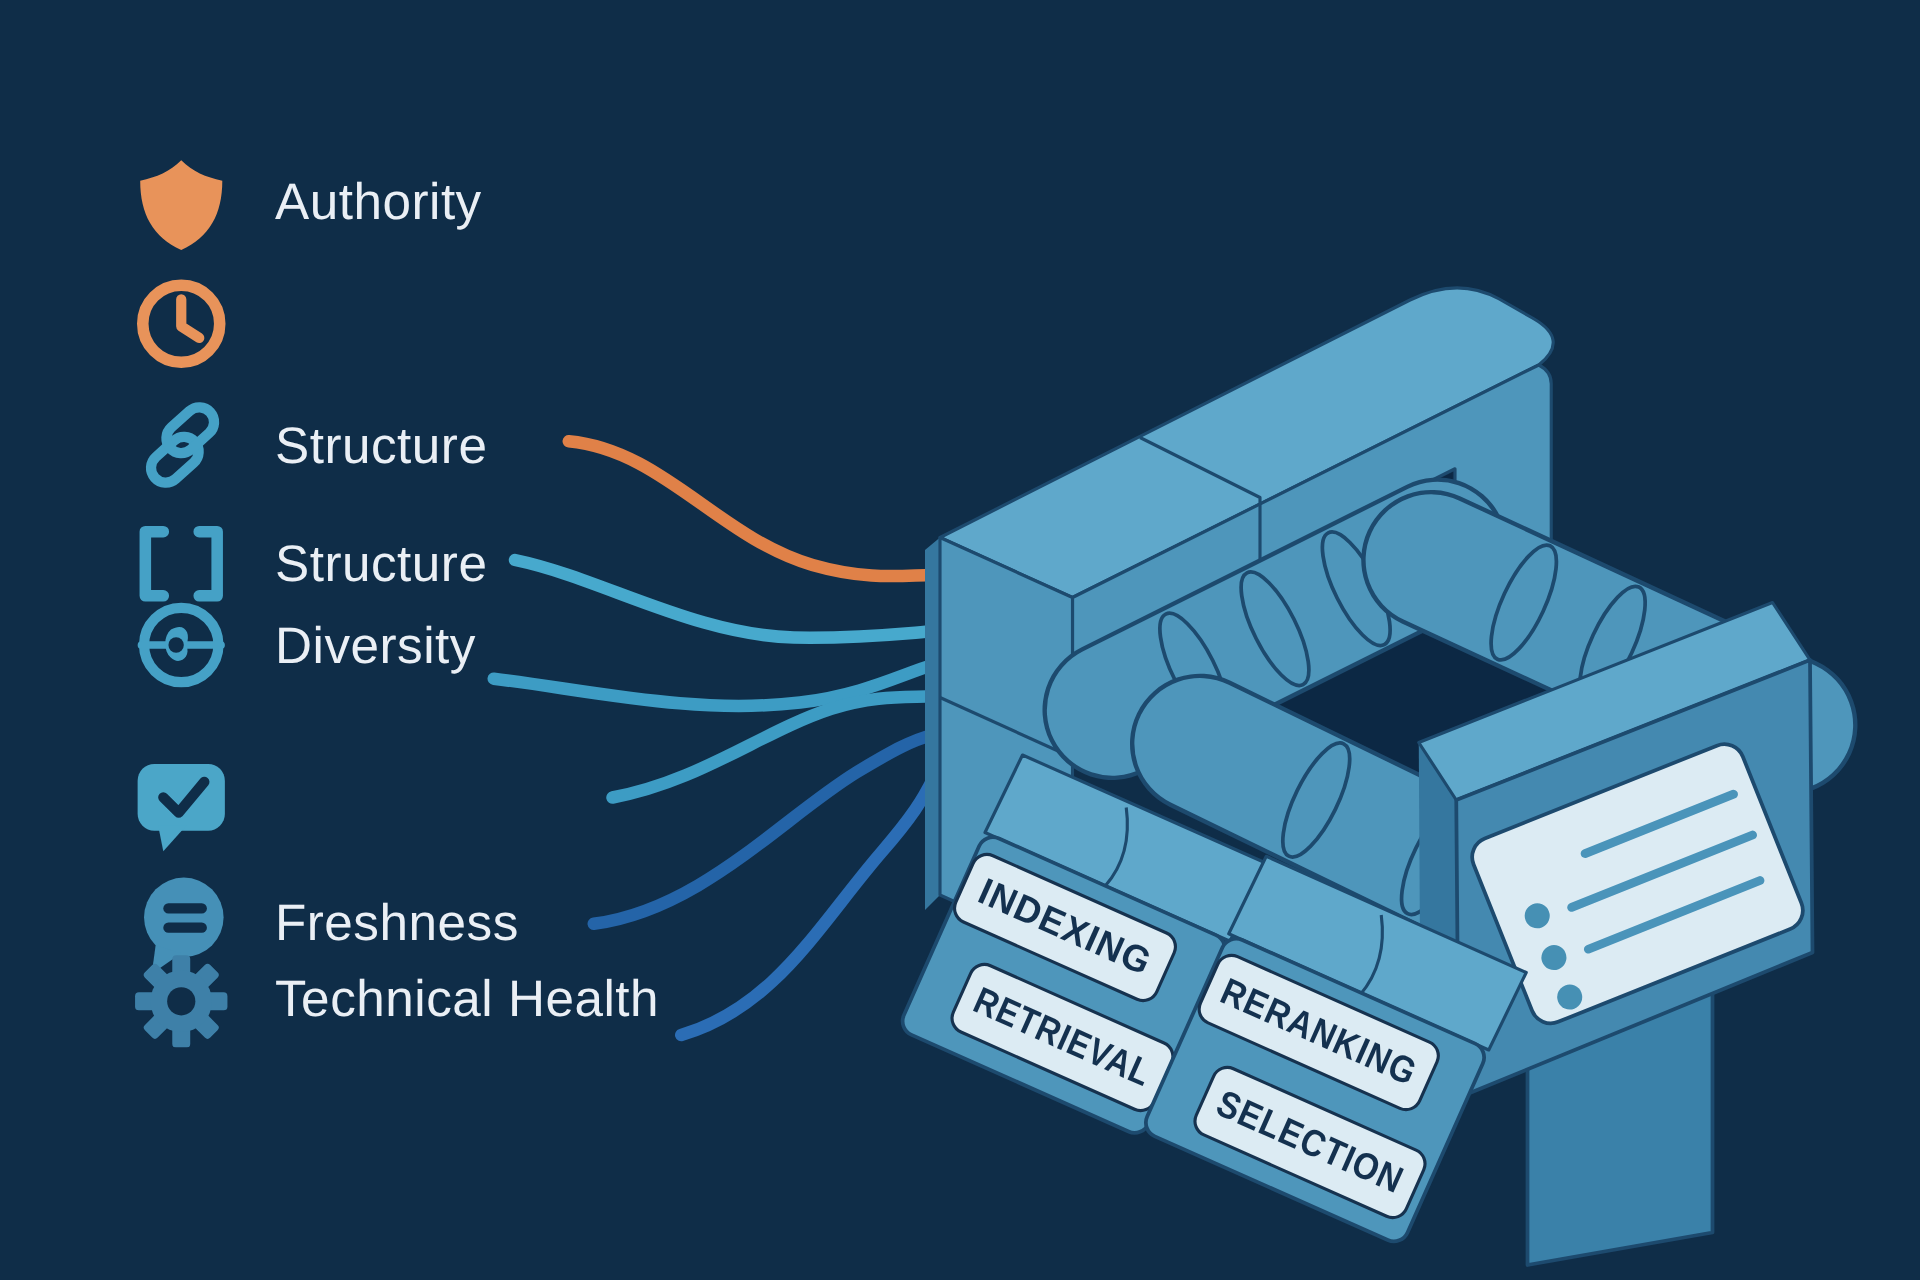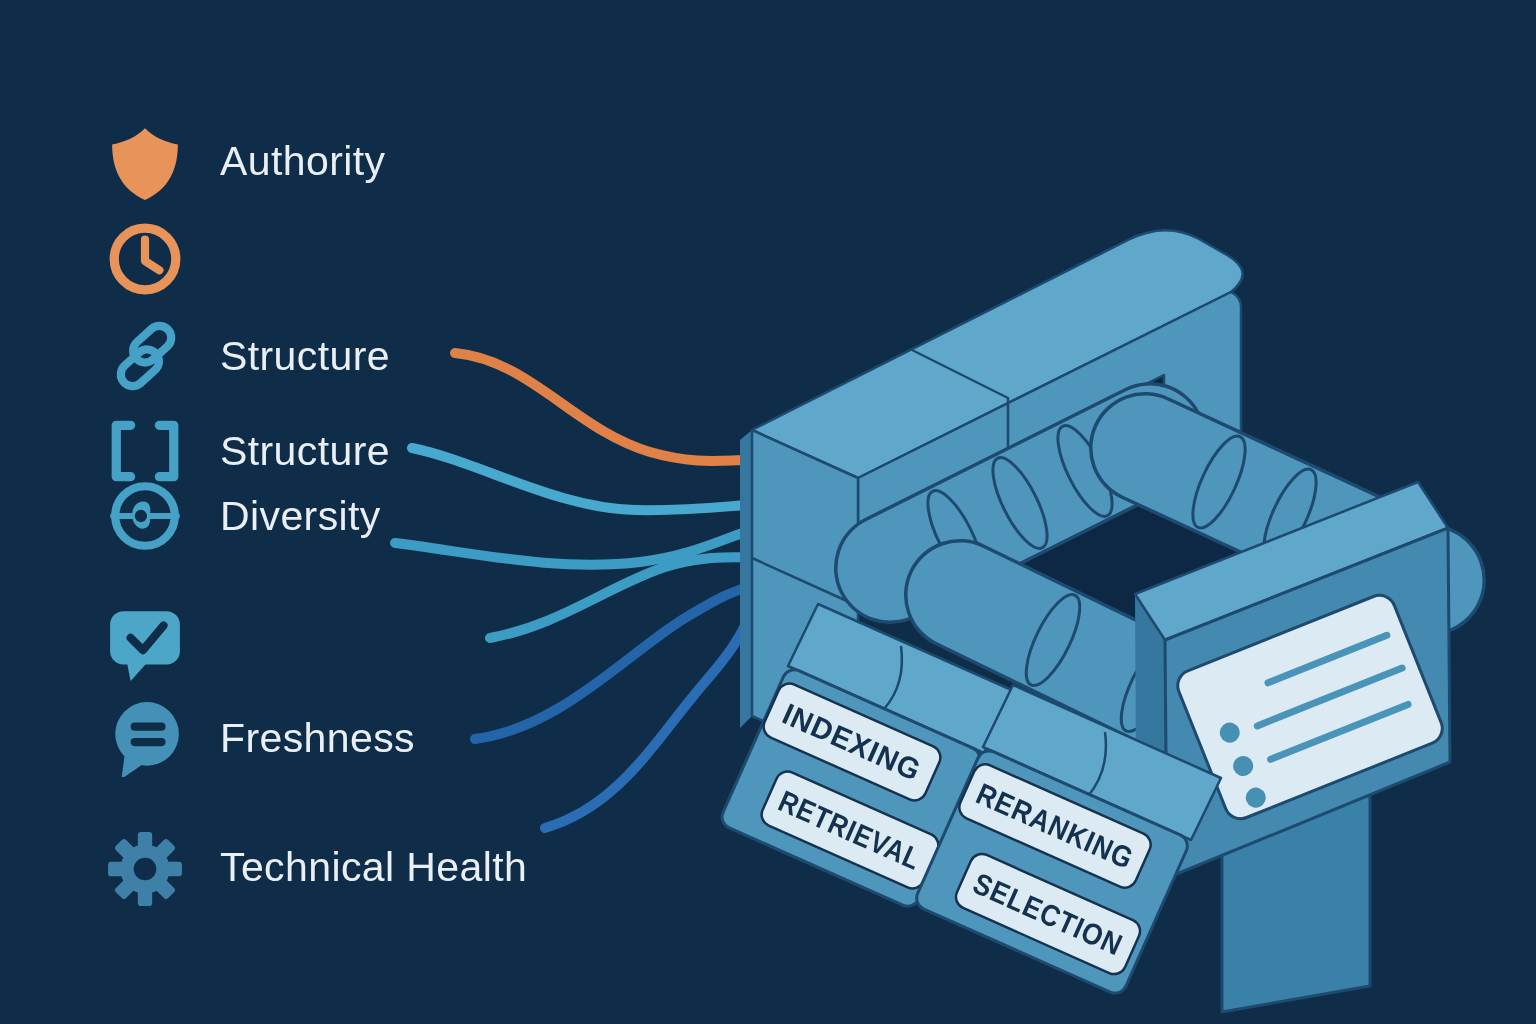--- a/index.html
+++ b/index.html
@@ -204,7 +204,7 @@
       <span class="factor-label">Freshness</span>
     </div>
 
-    <div class="factor-row" style="top:828px">
+    <div class="factor-row" style="top:760px">
       <span class="factor-icon">
         <svg width="78" height="78" viewBox="0 0 76 76">
           <g transform="translate(38,40)" fill="#3e80a8">

